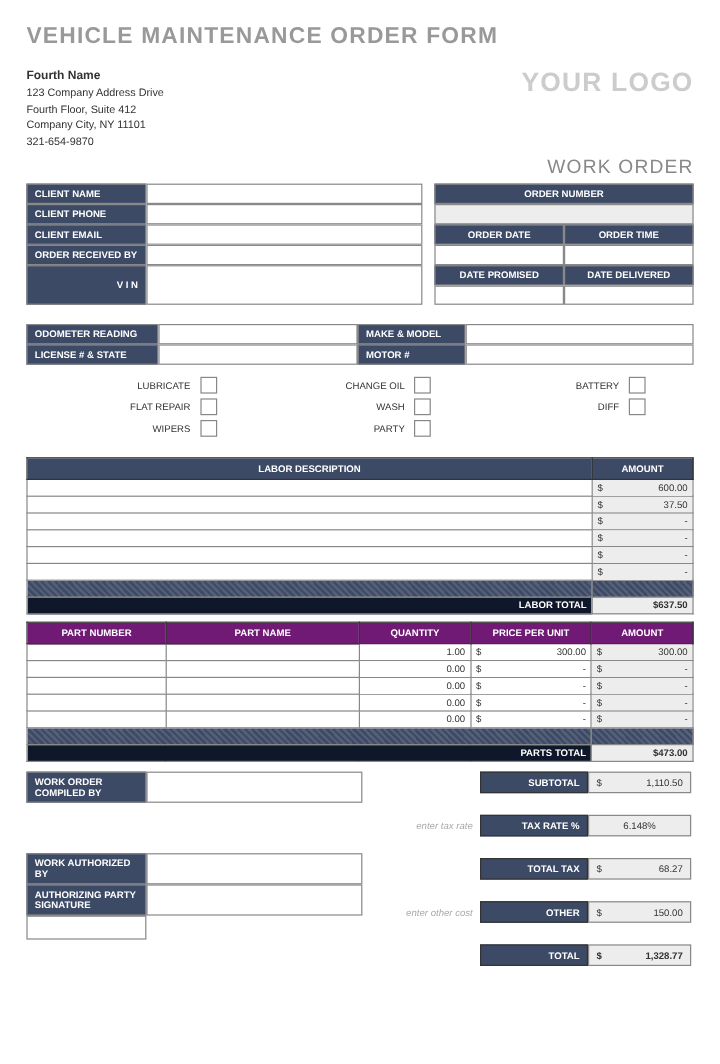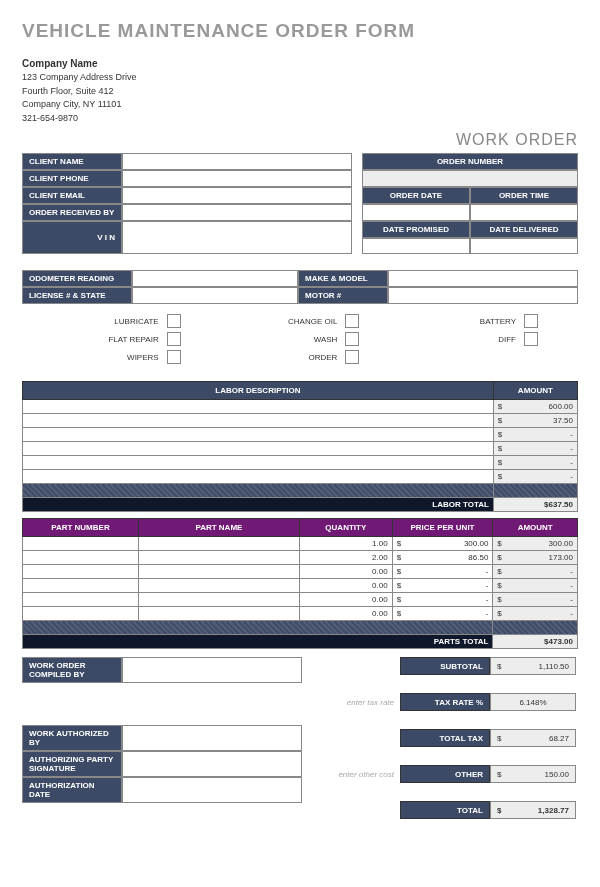--- a/index.html
+++ b/index.html
@@ -74,7 +74,7 @@
 
 <div class="header-row">
   <div class="company-block">
-    <div class="company-name">Company Name</div>
+    <div class="company-name">Fourth Name</div>
     <div>123 Company Address Drive</div>
     <div>Fourth Floor, Suite 412</div>
     <div>Company City, NY 11101</div>

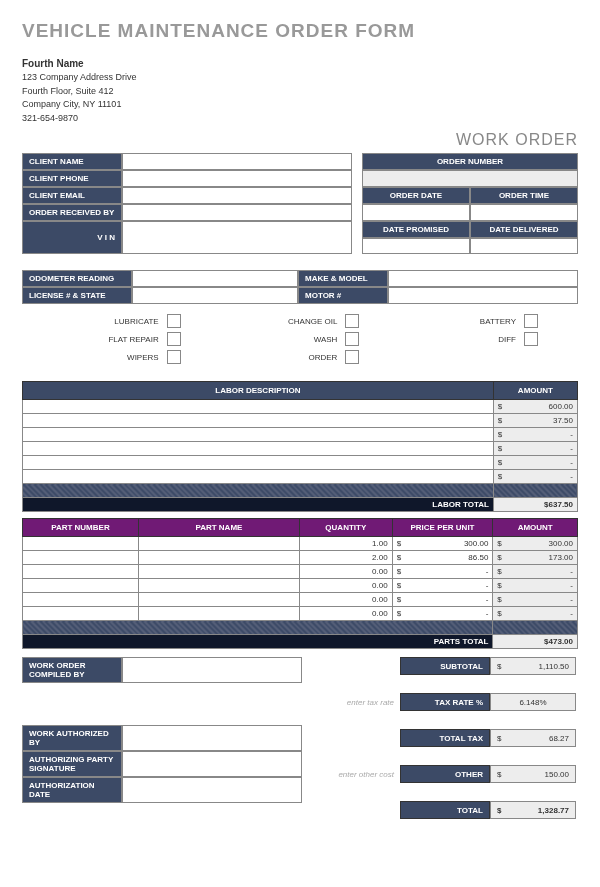--- a/index.html
+++ b/index.html
@@ -80,6 +80,7 @@
     <div>Company City, NY 11101</div>
     <div>321-654-9870</div>
   </div>
+  <div class="logo-placeholder">YOUR LOGO</div>
 </div>
 
 <div class="work-order-label">WORK ORDER</div>

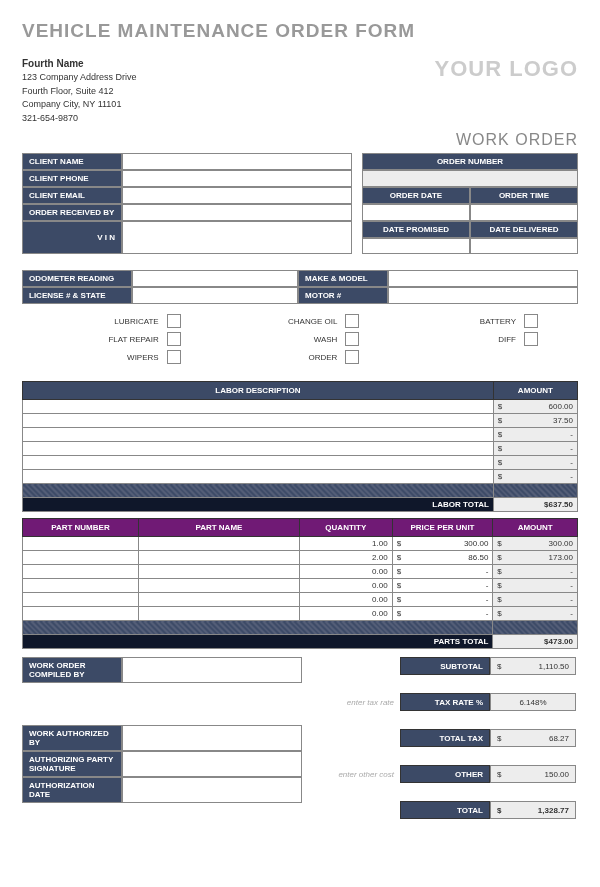--- a/index.html
+++ b/index.html
@@ -161,7 +161,7 @@
       <span class="box"></span>
     </div>
     <div class="check-item">
-      <span>ORDER</span>
+      <span>PARTY</span>
       <span class="box"></span>
     </div>
   </div>

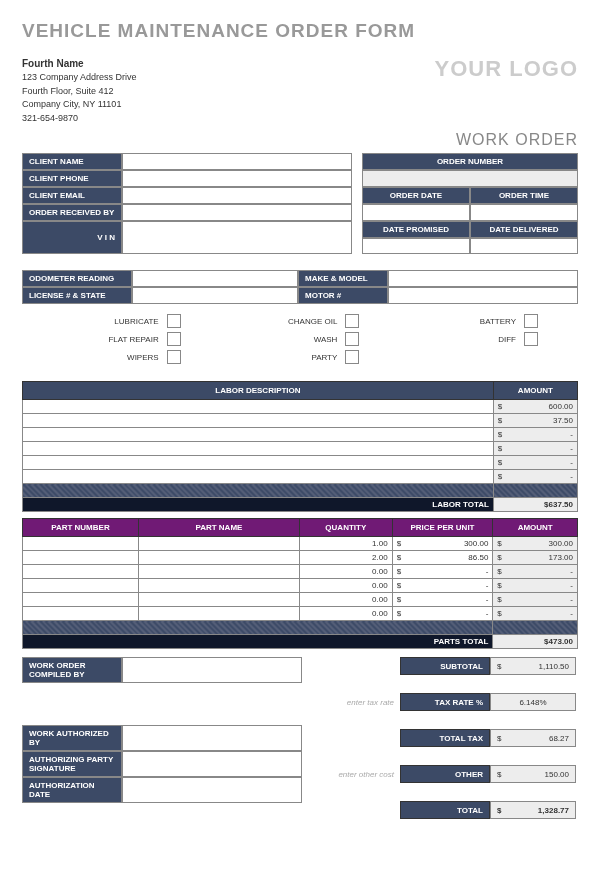--- a/index.html
+++ b/index.html
@@ -232,13 +232,6 @@
       <tr>
         <td></td>
         <td></td>
-        <td class="money" style="background: rgb(255, 255, 255);">2.00</td>
-        <td class="money" style="background: rgb(255, 255, 255);"><span class="sym">$</span>86.50</td>
-        <td class="money"><span class="sym">$</span>173.00</td>
-      </tr>
-      <tr>
-        <td></td>
-        <td></td>
         <td class="money" style="background: rgb(255, 255, 255);">0.00</td>
         <td class="money" style="background: rgb(255, 255, 255);"><span class="sym">$</span>-</td>
         <td class="money"><span class="sym">$</span>-</td>

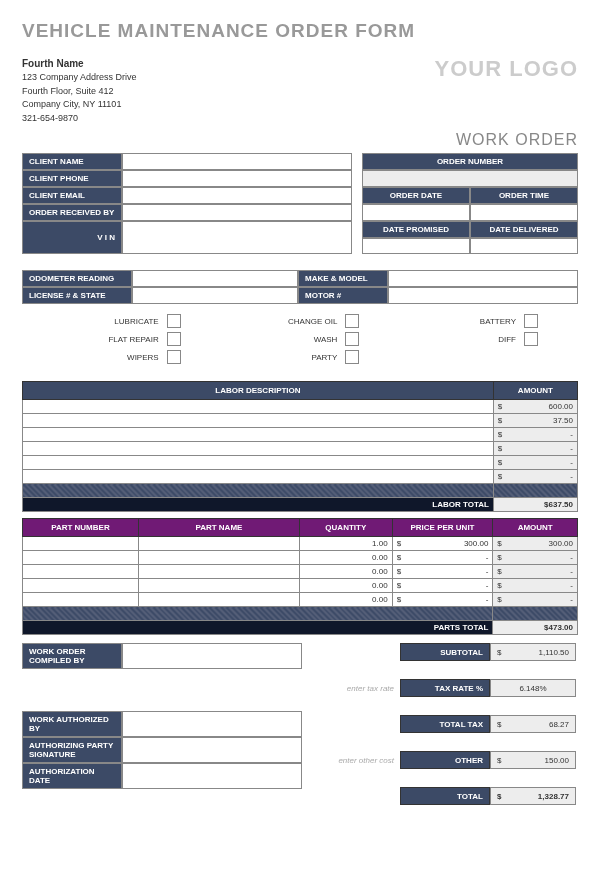--- a/index.html
+++ b/index.html
@@ -282,7 +282,6 @@
       <div></div>
       <div class="hdr">AUTHORIZING PARTY SIGNATURE</div>
       <div></div>
-      <div class="hdr">AUTHORIZATION DATE</div>
       <div></div>
     </div>
   </div>

